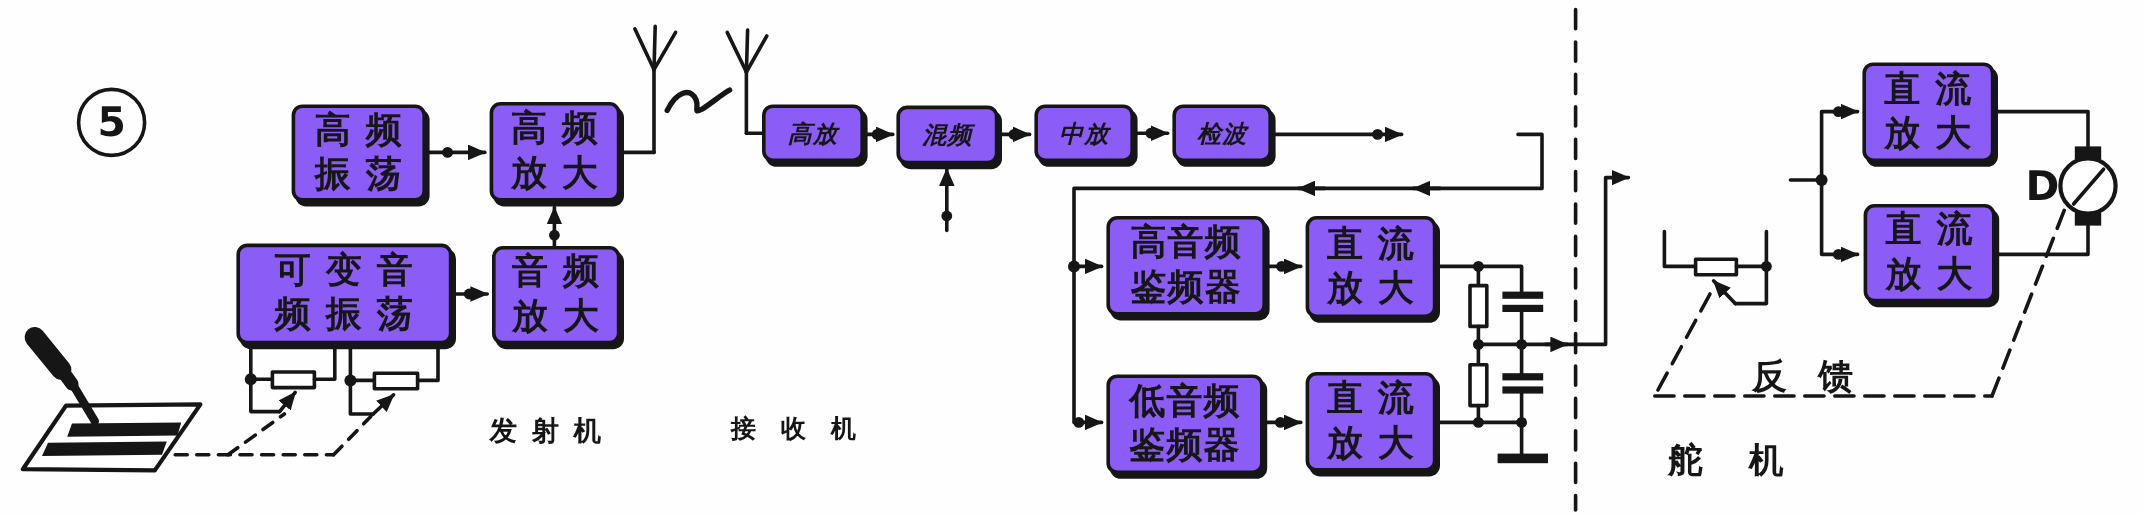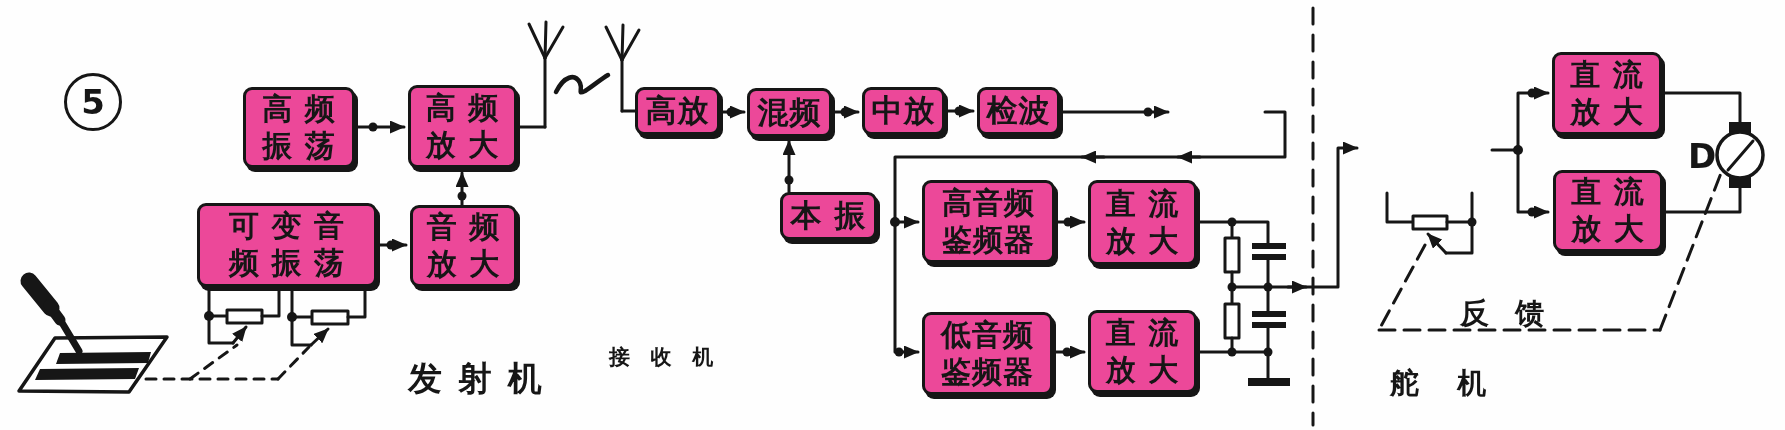--- a/index.html
+++ b/index.html
@@ -10,7 +10,7 @@
   .layer{position:absolute;left:0;top:0;width:1785px;height:430px;}
   .blk{
     position:absolute;box-sizing:border-box;
-    border:3px solid #161616;border-radius:9px;background:#ec4899;
+    border:3px solid #161616;border-radius:9px;background:#8b5cf6;
     box-shadow:3px 4px 0 #161616;
     display:flex;align-items:center;justify-content:center;
     text-align:left;white-space:pre-line;font-weight:bold;

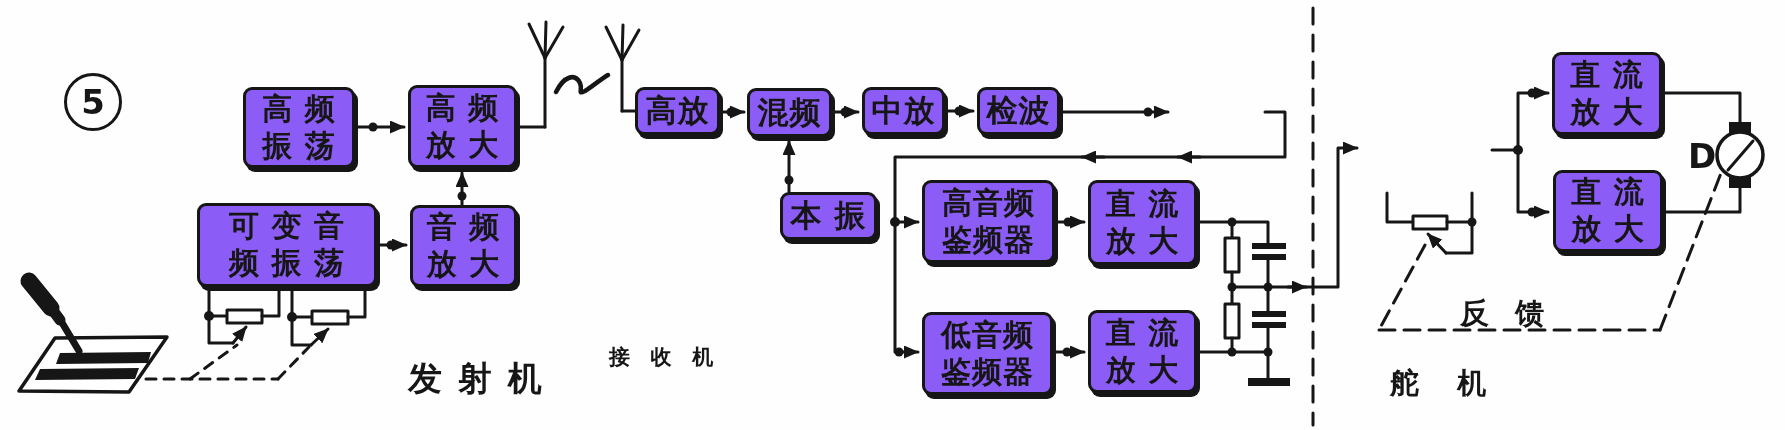--- a/index.html
+++ b/index.html
@@ -17,7 +17,7 @@
     line-height:1.22;letter-spacing:1px;
   }
   .blk.big{font-size:30px;}
-  .blk.small{font-size:31px;}
+  .blk.small{font-size:20px;font-style:italic;}
   .lbl{position:absolute;font-weight:bold;white-space:pre;letter-spacing:2px;}
   .fig-circle{
     position:absolute;left:64px;top:73px;width:52px;height:52px;

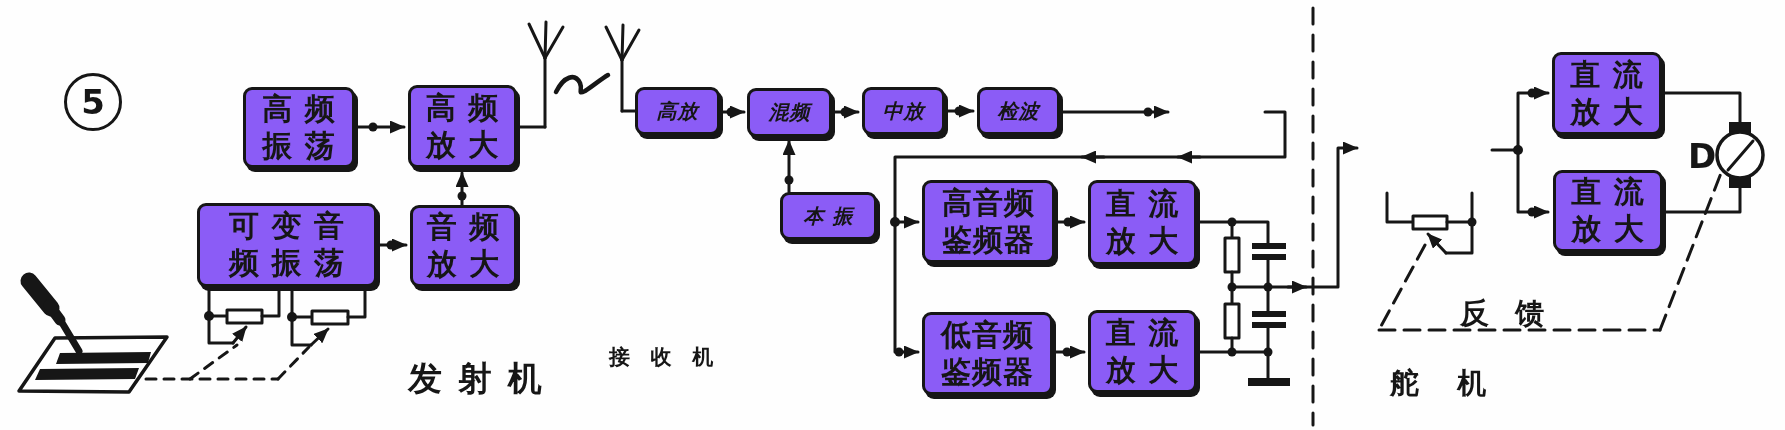--- a/index.html
+++ b/index.html
@@ -210,7 +210,6 @@
   <div class="blk small" style="left:862px;top:87px;width:83px;height:48px">中放</div>
   <div class="blk small" style="left:747px;top:88px;width:85px;height:49px">混频</div>
   <div class="blk small" style="left:977px;top:87px;width:83px;height:48px">检波</div>
-  <div class="blk small" style="left:780px;top:192px;width:97px;height:48px">本 振</div>
   <div class="blk big" style="left:922px;top:180px;width:133px;height:83px">高音频
 鉴频器</div>
   <div class="blk big" style="left:1088px;top:180px;width:109px;height:85px">直 流

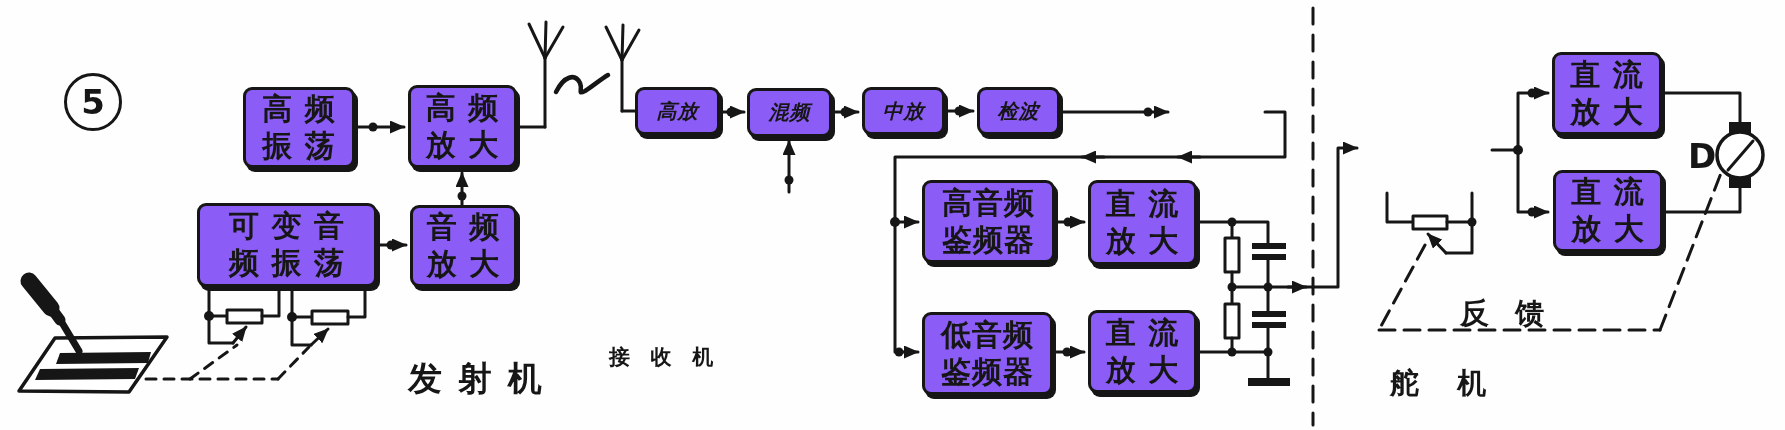--- a/index.html
+++ b/index.html
@@ -224,7 +224,7 @@
   <div class="blk big" style="left:1553px;top:170px;width:110px;height:82px">直 流
 放 大</div>
 
-  <div class="lbl" style="left:408px;top:356px;font-size:34px">发 射 机</div>
+  <div class="lbl" style="left:408px;top:344px;font-size:23px">发 射 机</div>
   <div class="lbl" style="left:609px;top:343px;font-size:21px">接  收  机</div>
   <div class="lbl" style="left:1390px;top:364px;font-size:29px">舵   机</div>
   <div class="lbl" style="left:1460px;top:294px;font-size:29px">反  馈</div>

